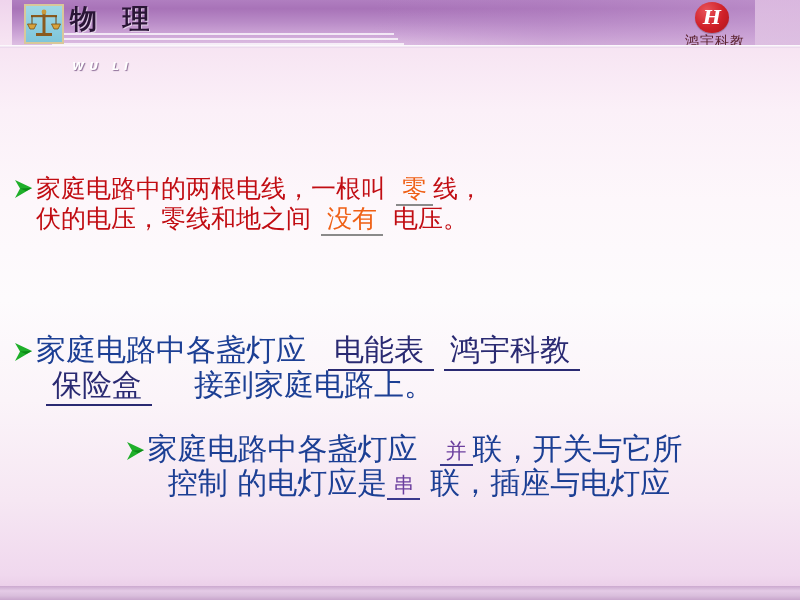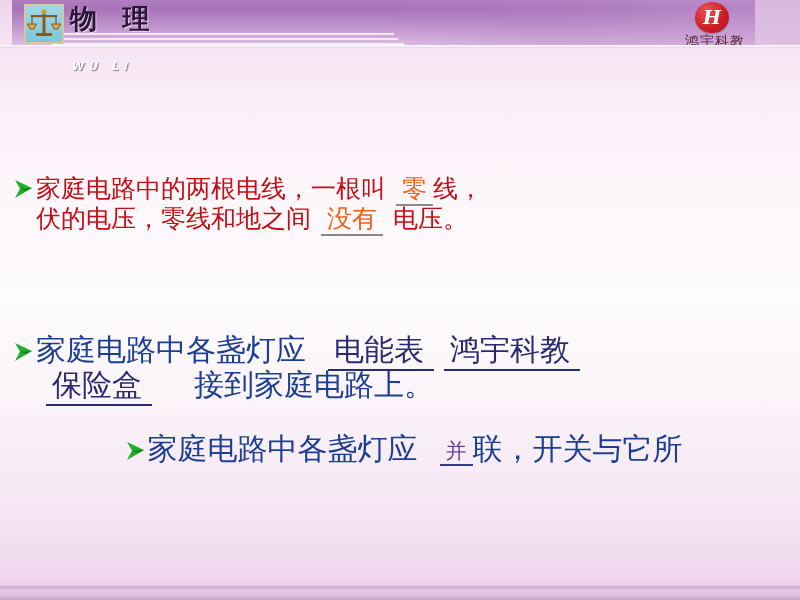--- a/index.html
+++ b/index.html
@@ -298,6 +298,9 @@
         </svg>
       </span><span>家庭电路中各盏灯应</span><span class="sp-md"></span><span class="ans-purple small-ans">并</span><span>联，开关与它所</span>
     </div>
+    <div class="line l2 blue">
+      <span>控制 的电灯应是</span><span class="ans-purple small-ans">串</span><span class="sp-sm"></span><span>联，插座与电灯应</span>
+    </div>
   </div>
 
   <div id="footer-hl"></div>

